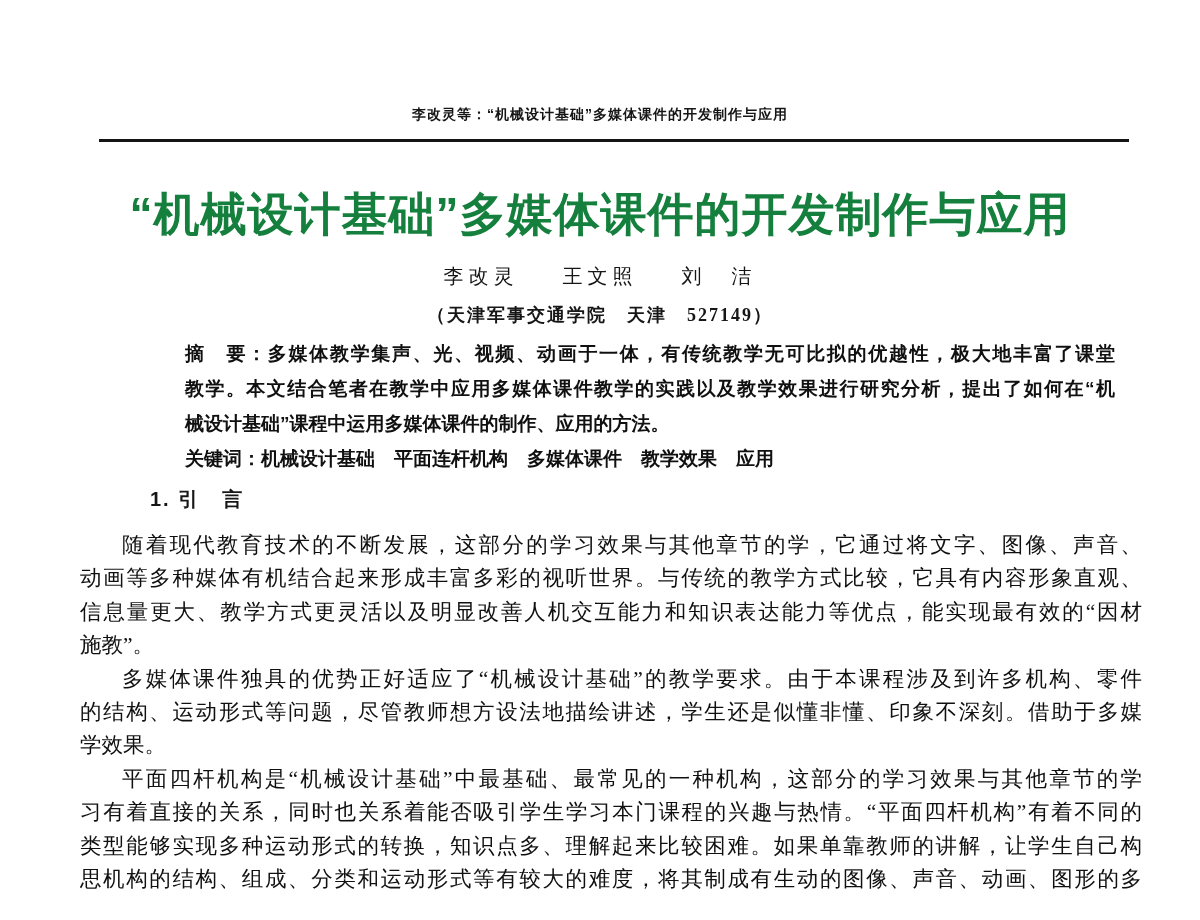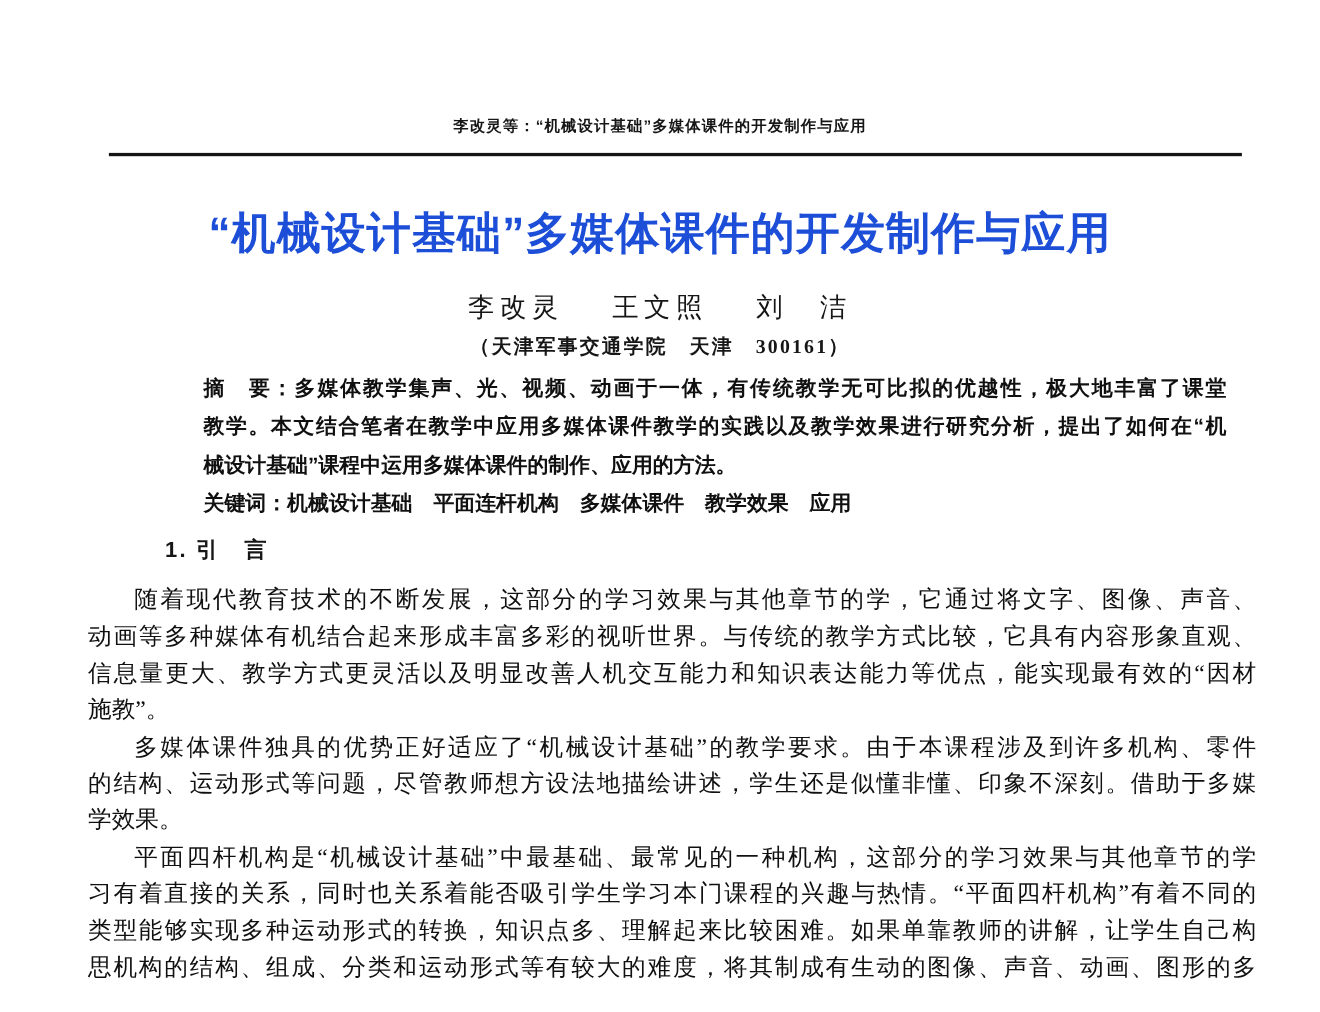--- a/index.html
+++ b/index.html
@@ -17,8 +17,8 @@
 
   .title{
     position:absolute;top:184px;left:0;width:100%;margin:0;text-align:center;
-    font-family:"Liberation Sans",sans-serif;font-weight:900;font-size:40px;letter-spacing:1px;
-    color:#1d4ed8;
+    font-family:"Liberation Sans",sans-serif;font-weight:900;font-size:46px;letter-spacing:1px;
+    color:#15803d;
   }
 
   .authors{

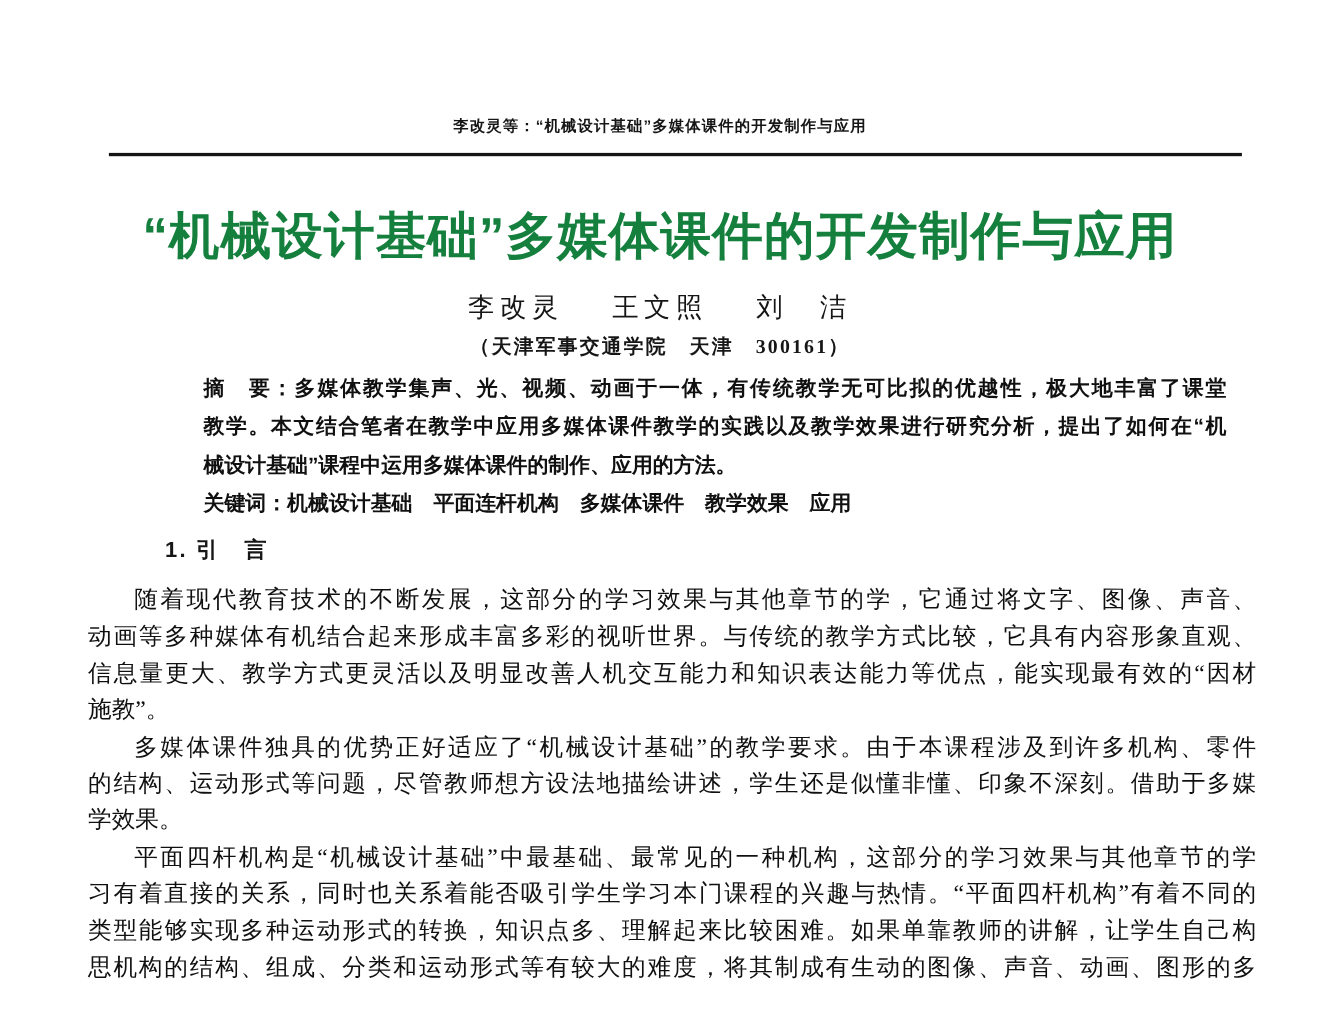--- a/index.html
+++ b/index.html
@@ -24,7 +24,7 @@
   .authors{
     position:absolute;top:263px;left:0;width:100%;
     display:flex;justify-content:center;gap:44px;
-    font-size:24px;letter-spacing:5px;font-weight:500;
+    font-size:20px;letter-spacing:5px;font-weight:500;
   }
   .affiliation{
     position:absolute;top:303px;left:0;width:100%;text-align:center;

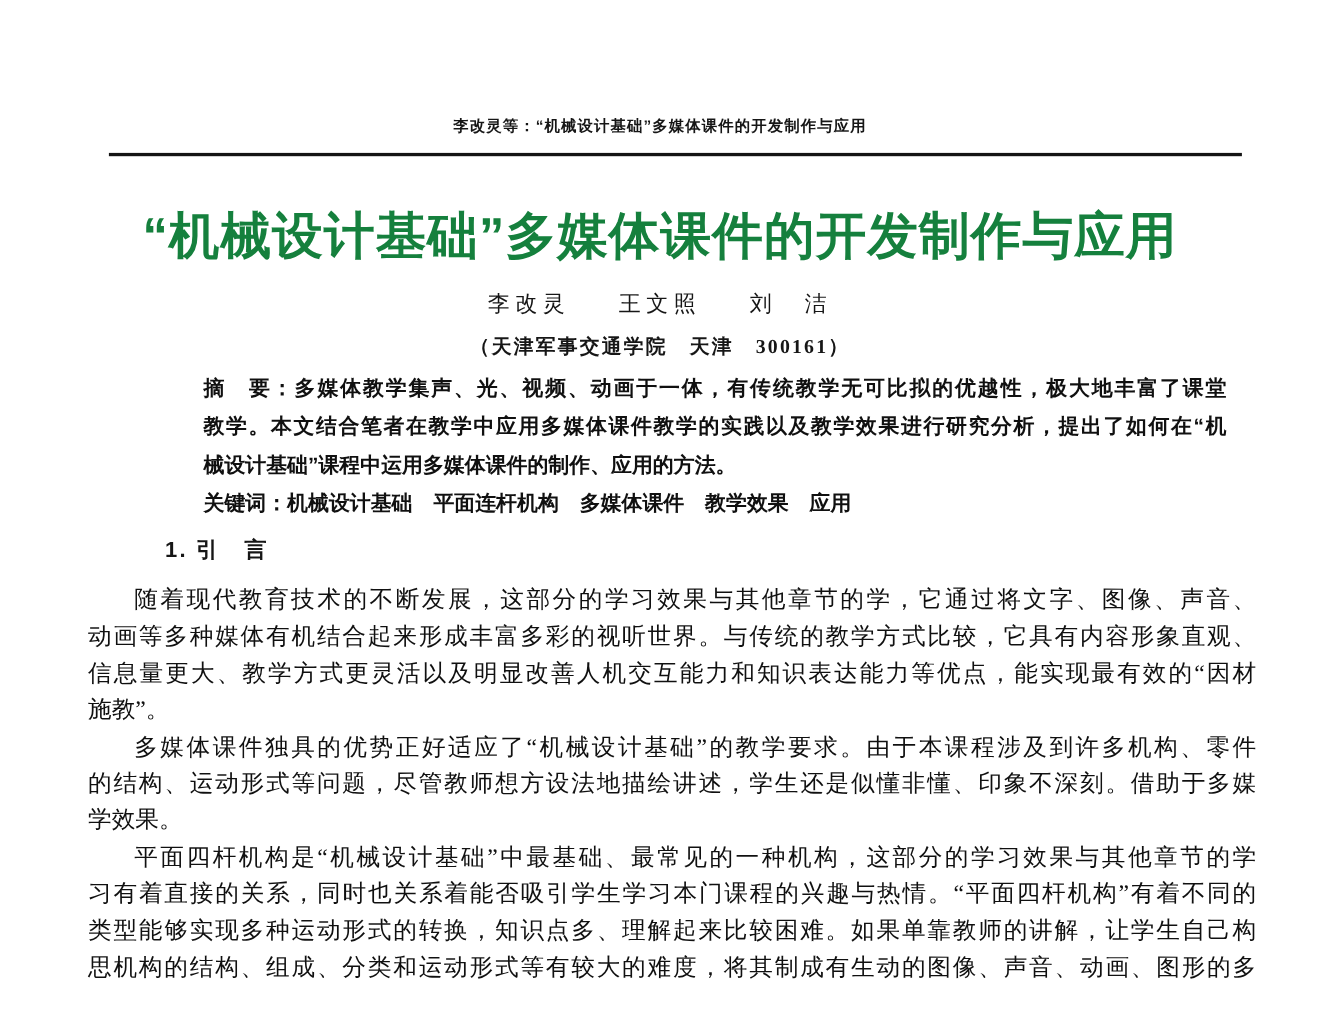--- a/index.html
+++ b/index.html
@@ -69,7 +69,7 @@
     <span>刘　洁</span>
   </div>
 
-  <div class="affiliation">（天津军事交通学院　天津　300161）</div>
+  <div class="affiliation">（天津军事交通学院　天津　527149）</div>
 
   <div class="abstract">
     <div class="a-line just"><span class="lbl">摘　要：</span><span>多媒体教学集声、光、视频、动画于一体，有传统教学无可比拟的优越性，极大地丰富了课堂</span></div>

